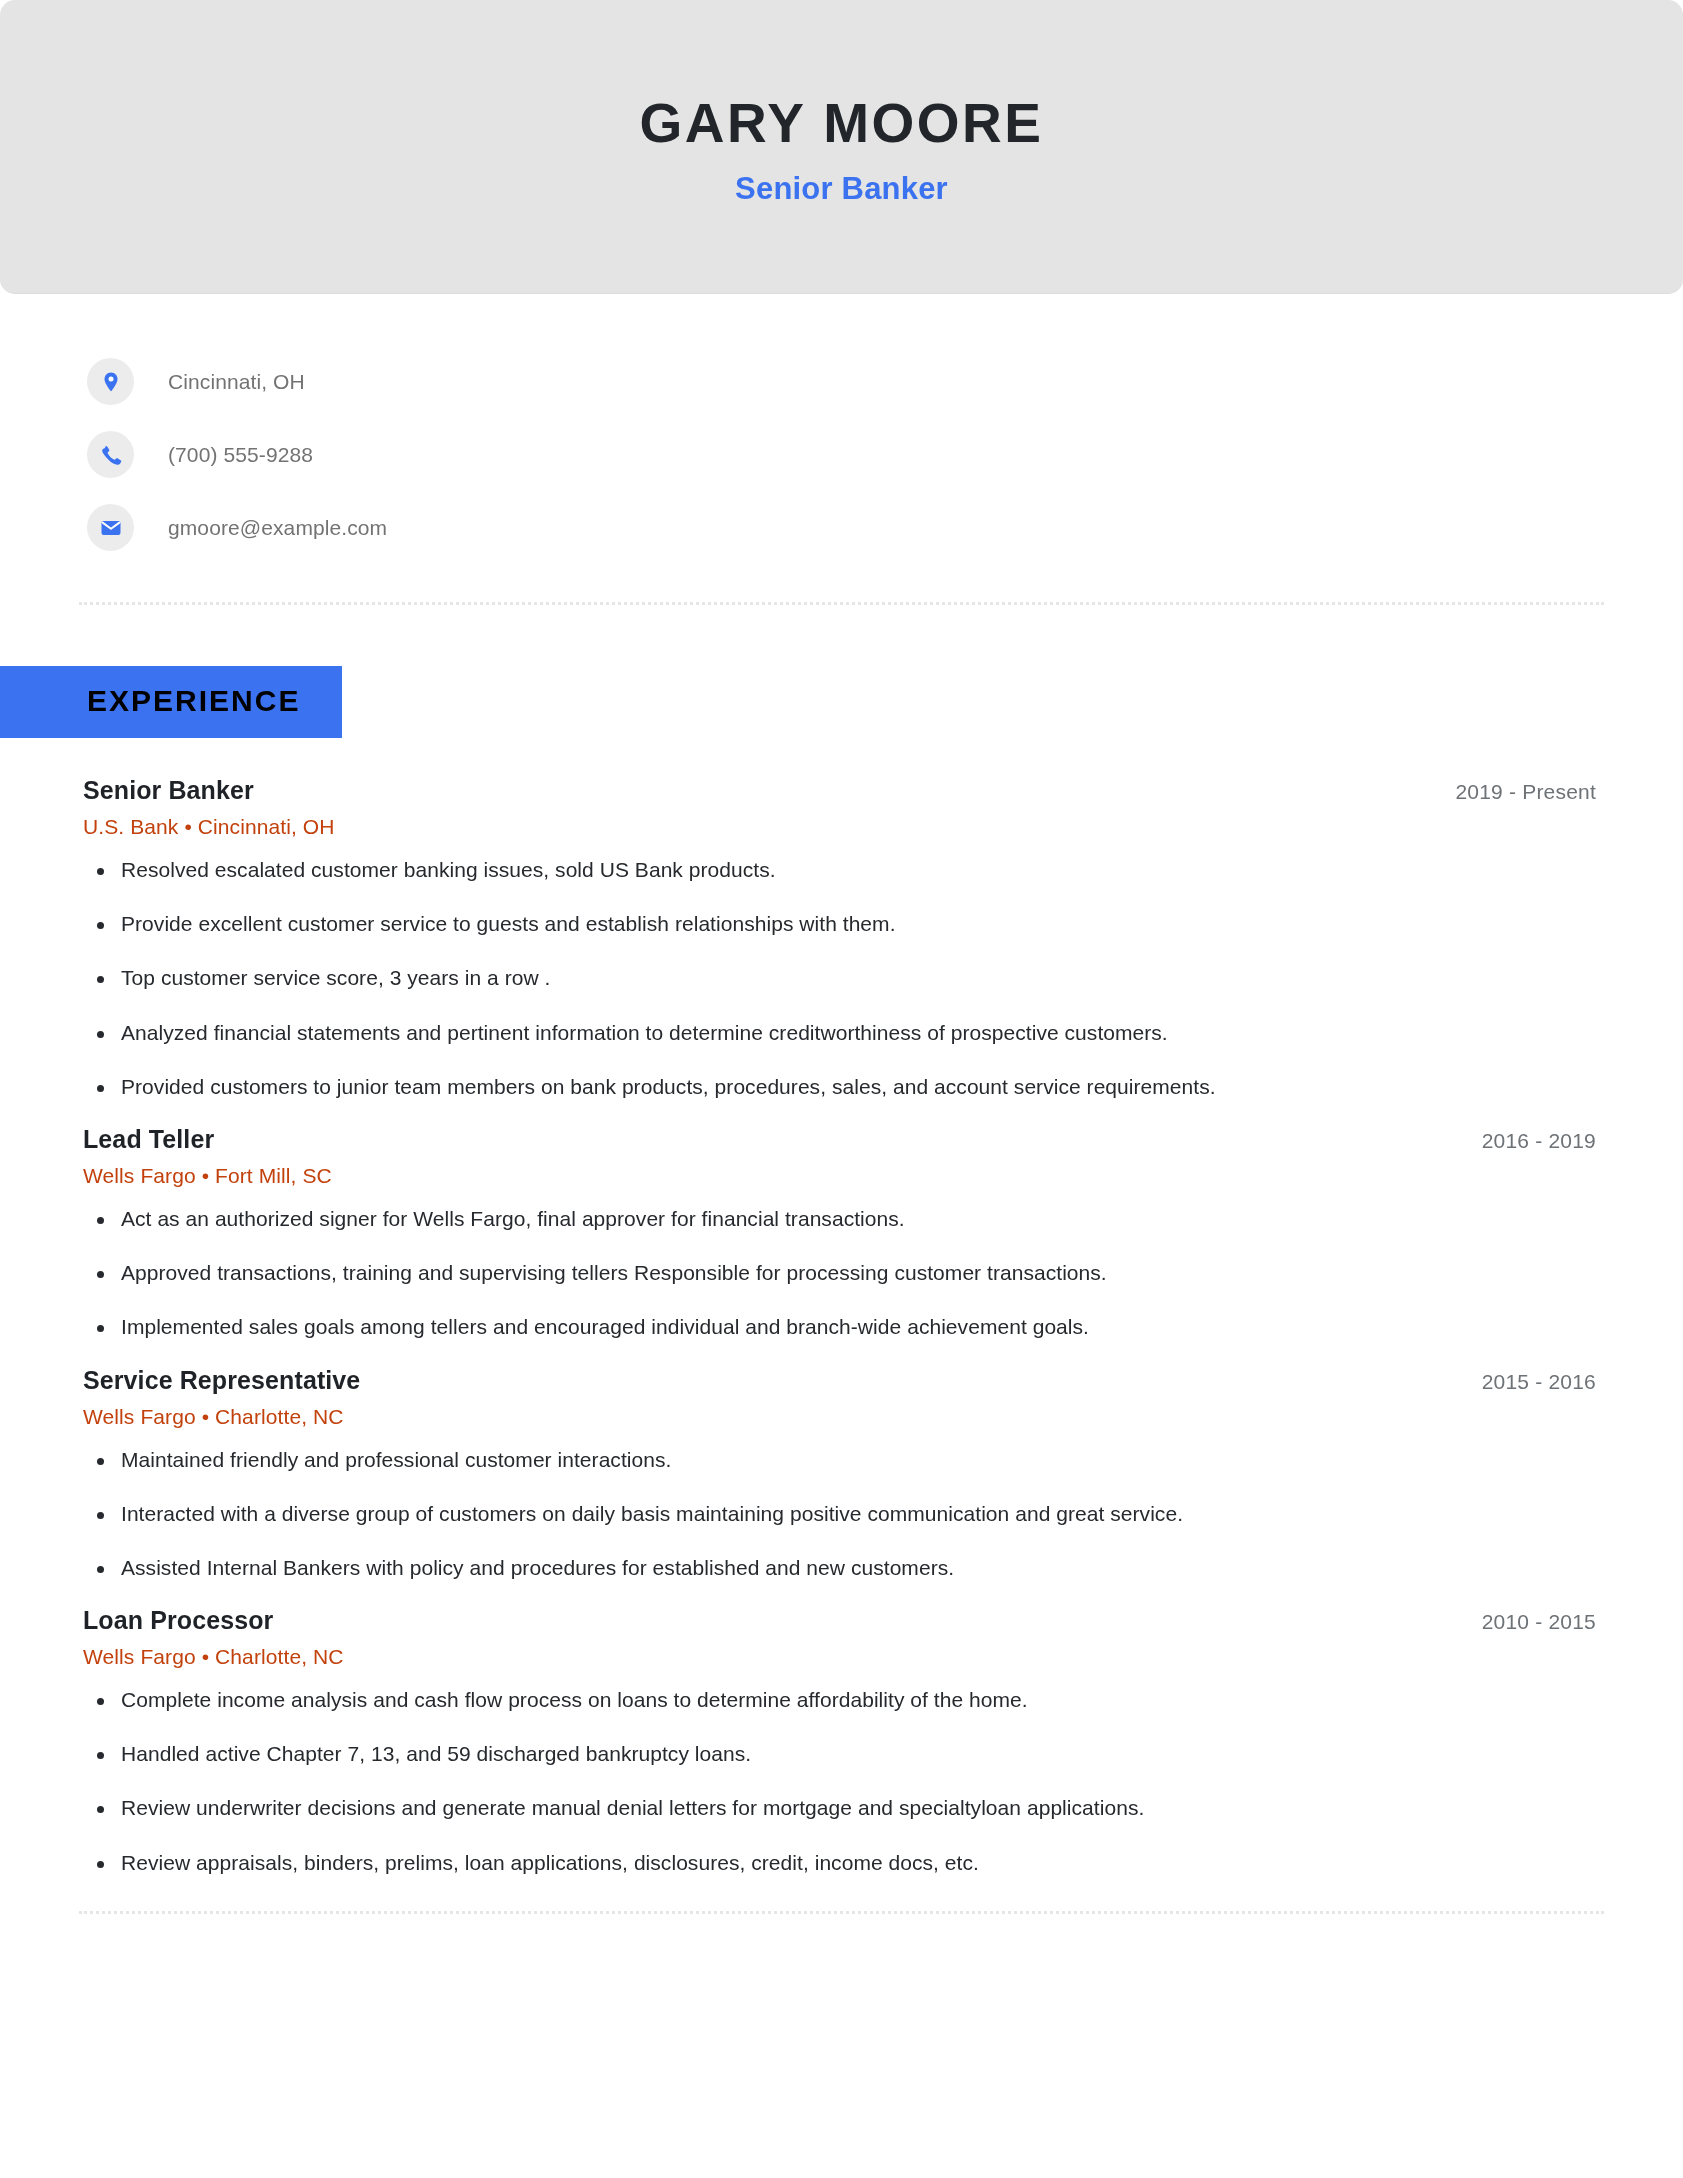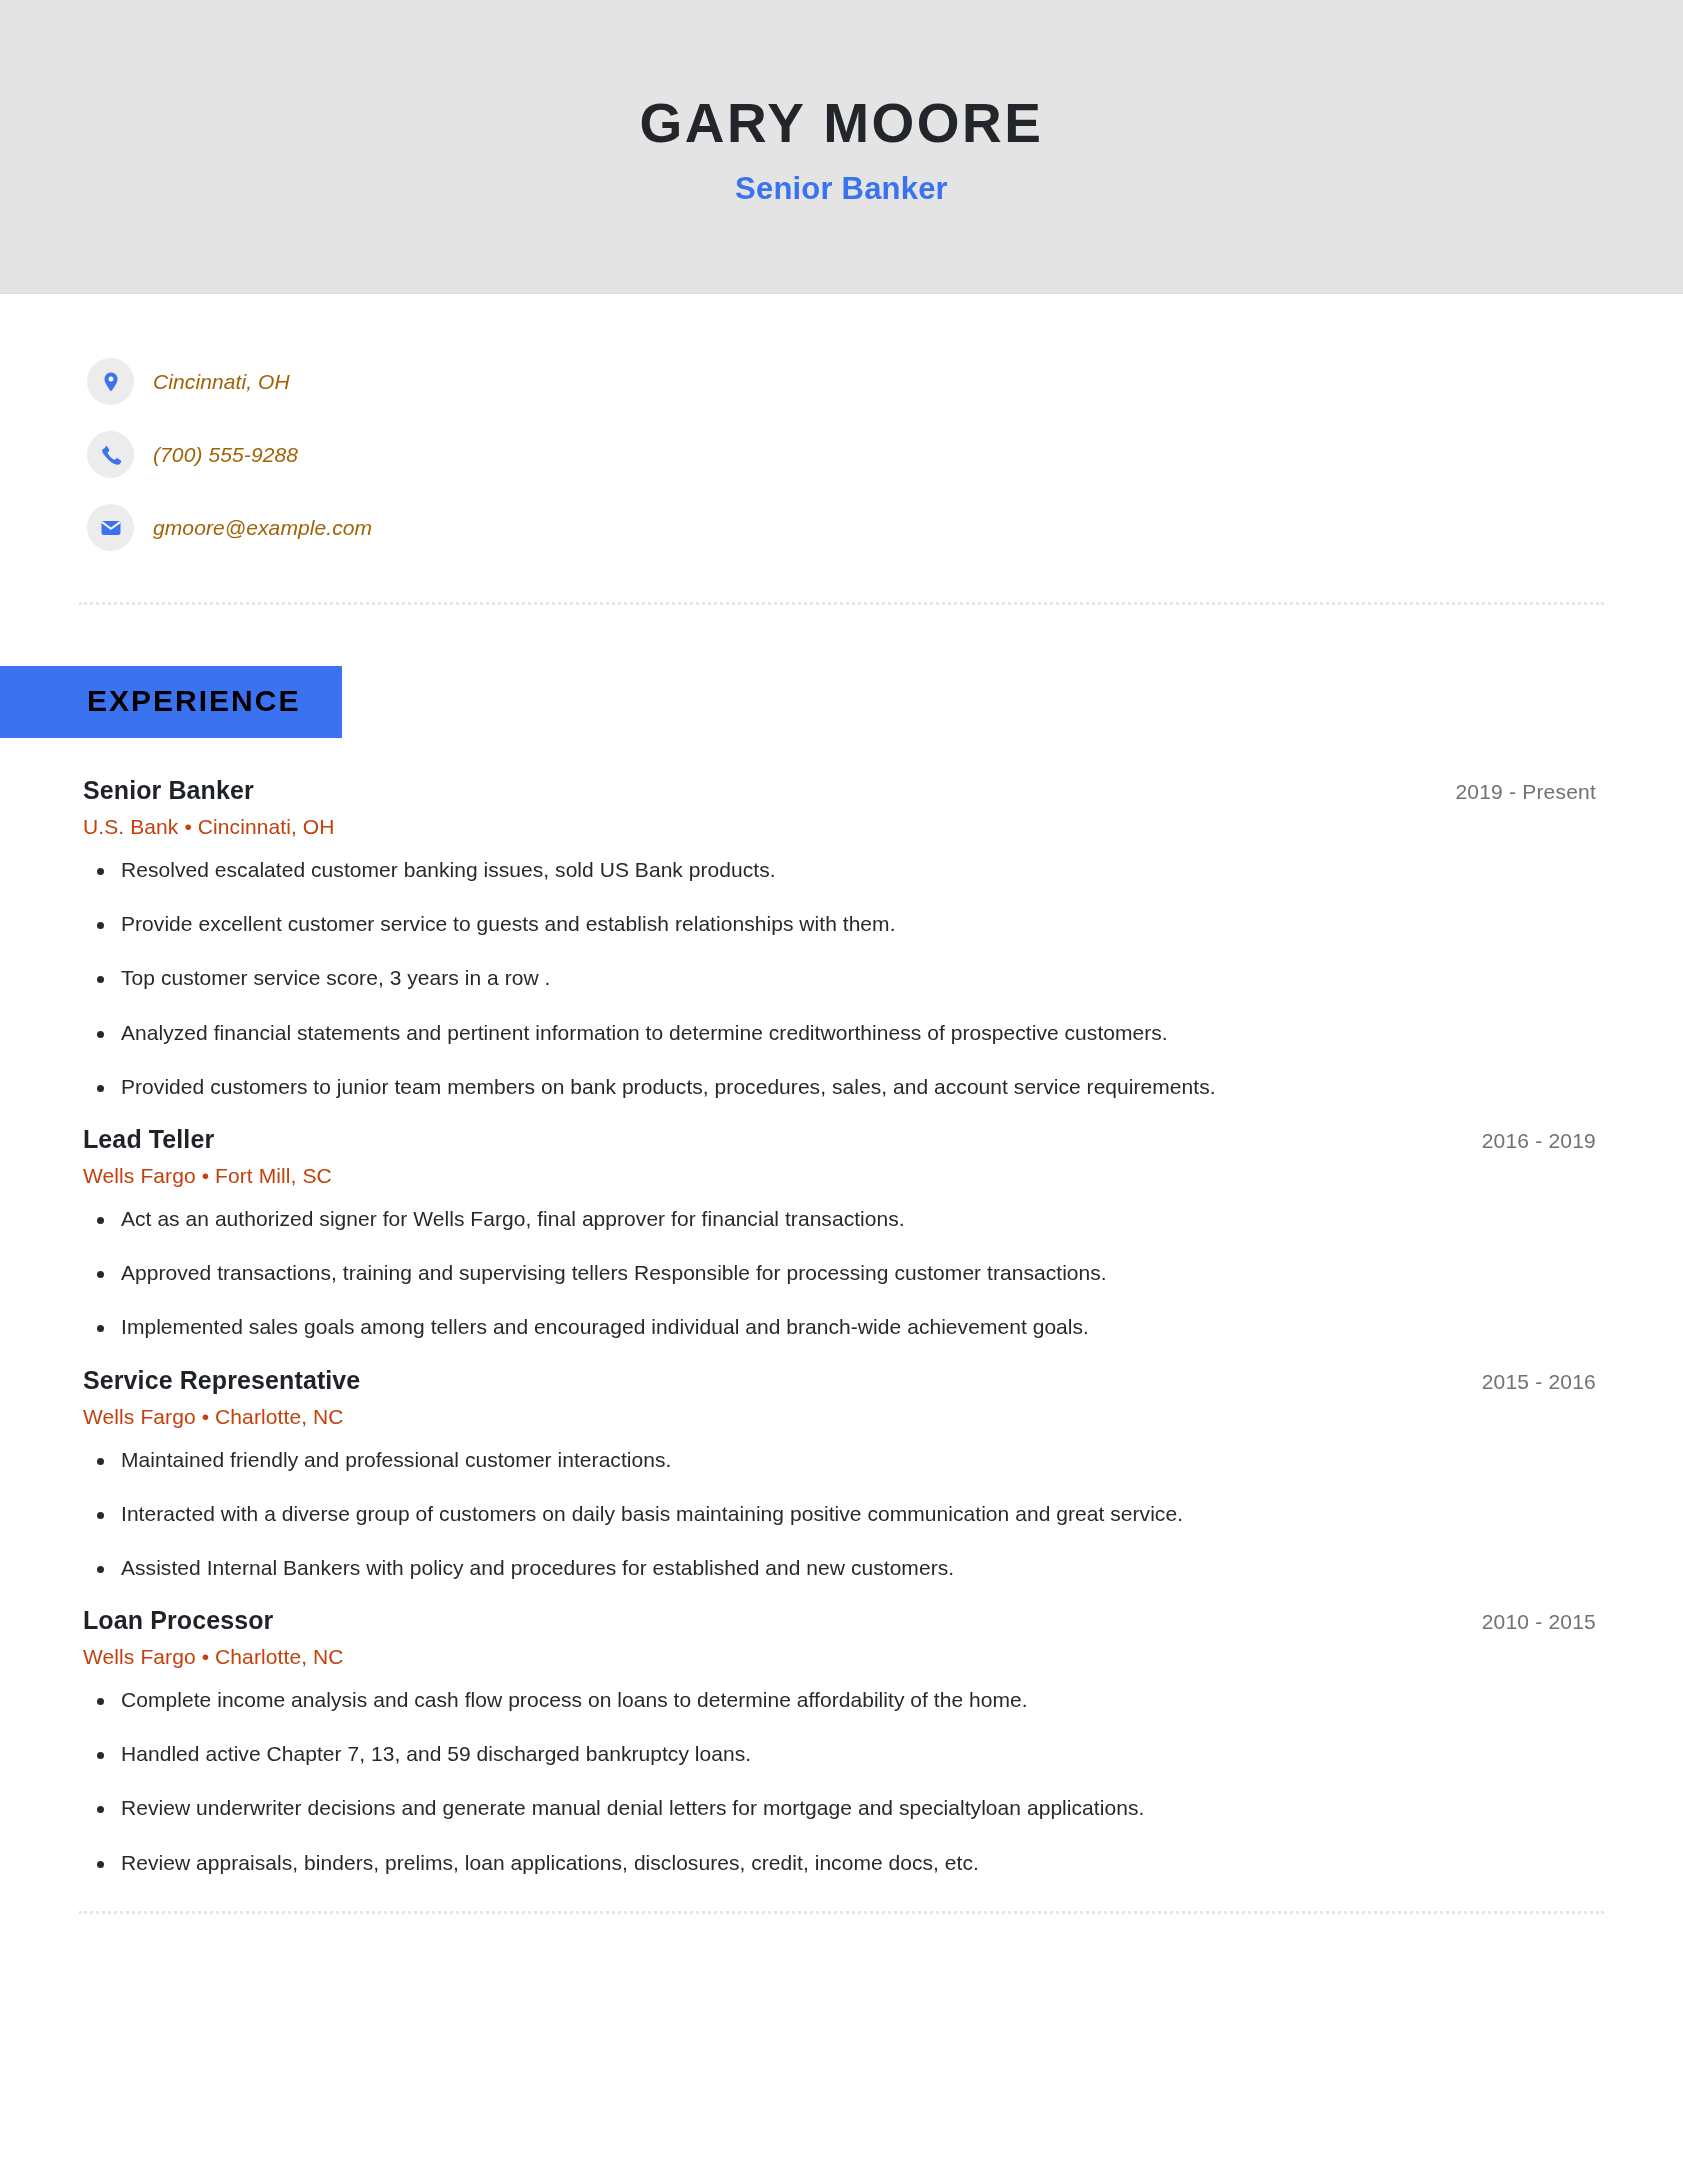--- a/index.html
+++ b/index.html
@@ -32,6 +32,7 @@
     align-items: center;
     justify-content: center;
     padding-top: 8px;
+    border-radius: 15px;
   }
 
   .full-name {

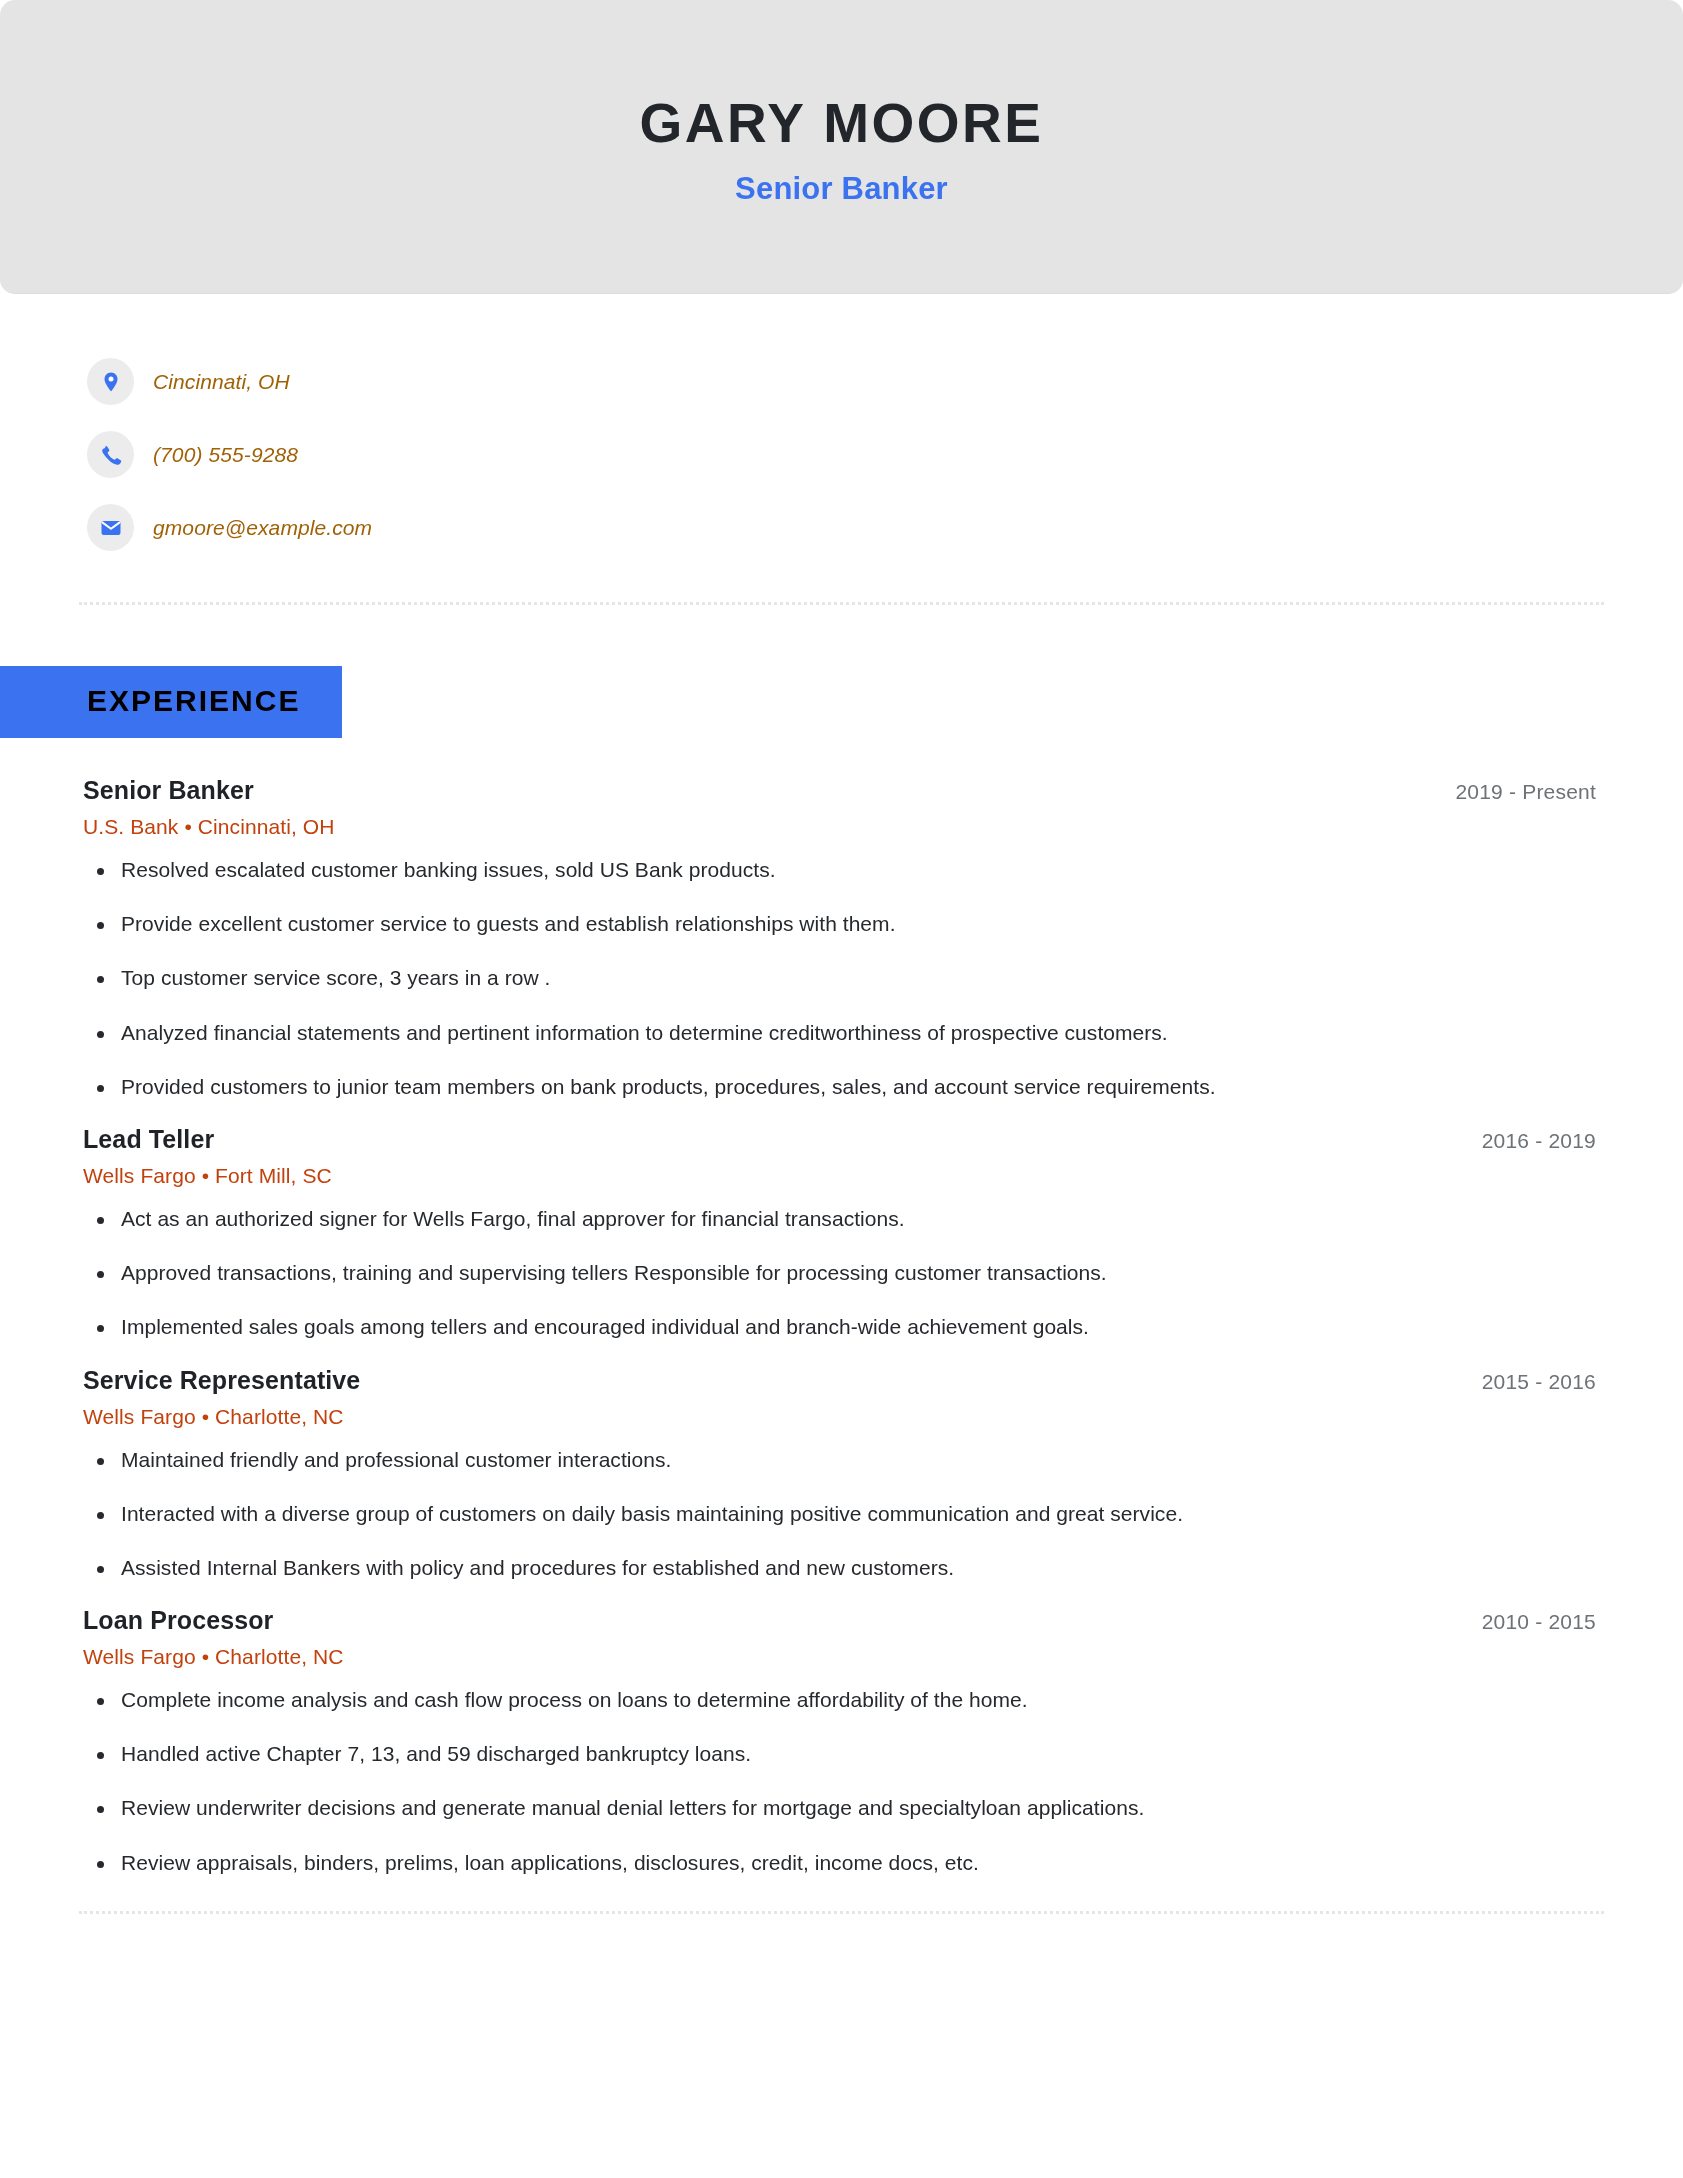--- a/index.html
+++ b/index.html
@@ -77,11 +77,10 @@
   .icon-circle svg { display: block; }
 
   .contact-text {
-    margin-left: 19px;
-    font-size: 21px;
-    color: #a16207;
+    margin-left: 34px;
+    font-size: 21px;
+    color: #737373;
     letter-spacing: 0.1px;
-    font-style: italic;
   }
 
   

